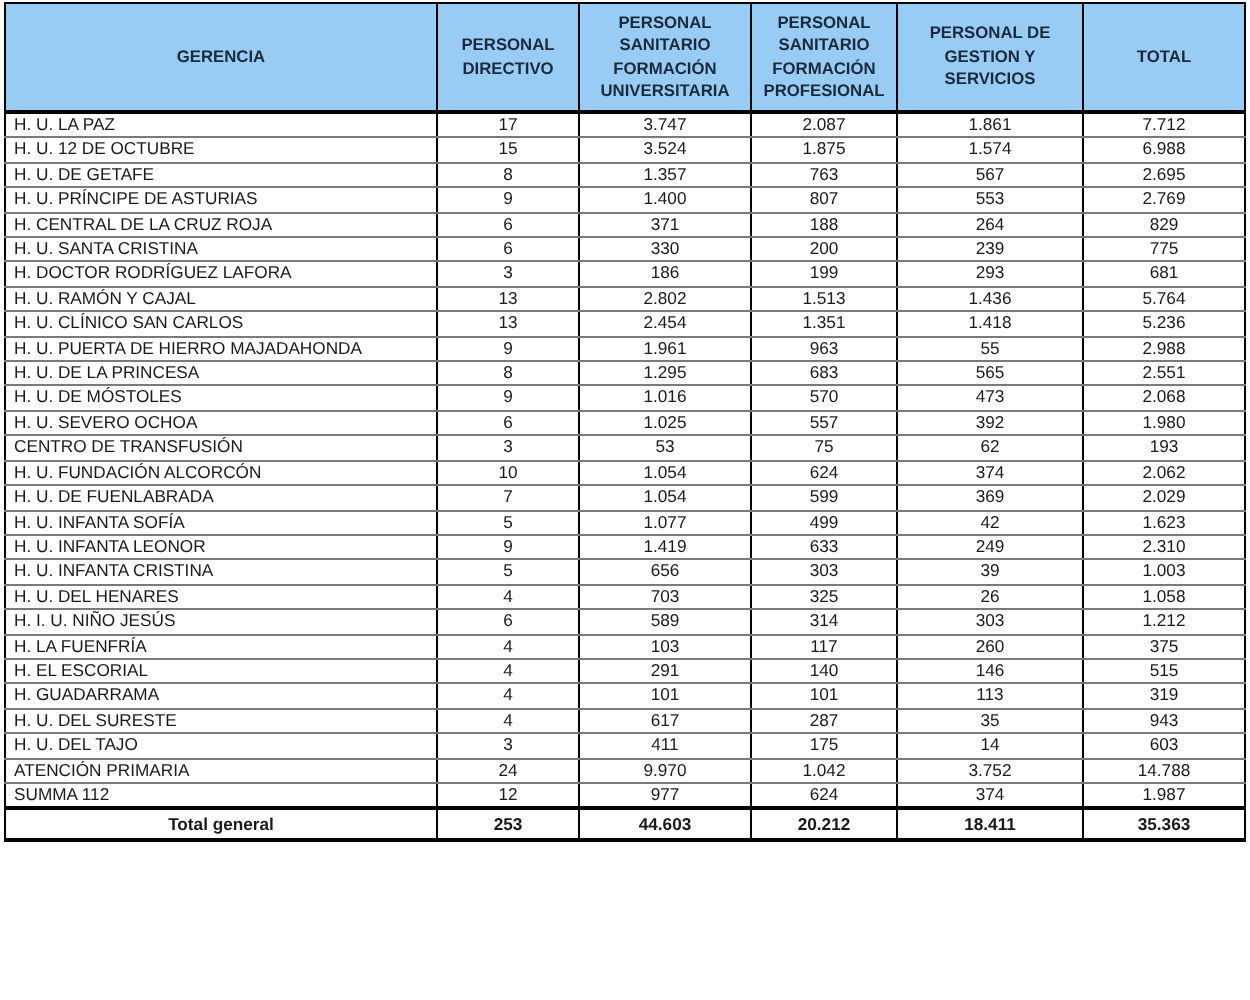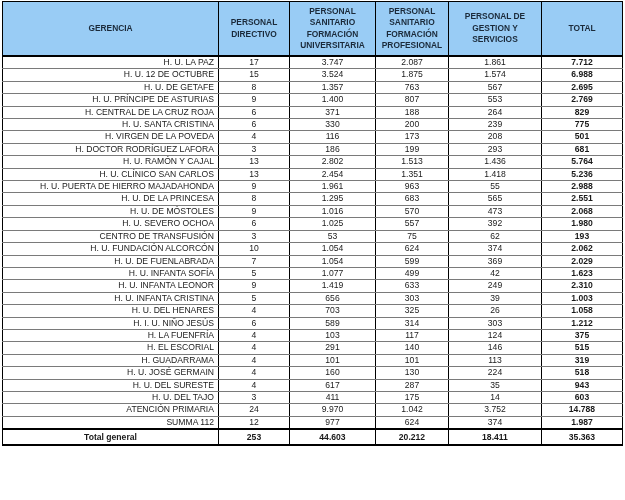--- a/index.html
+++ b/index.html
@@ -43,7 +43,7 @@
     overflow: hidden;
     text-align: center;
   }
-  tbody td.name { text-align: right; padding-left: 4px; }
+  tbody td.name { text-align: left; padding-left: 4px; }
   tbody td.tot { font-weight: bold; }
   tfoot td {
     height: 12px;

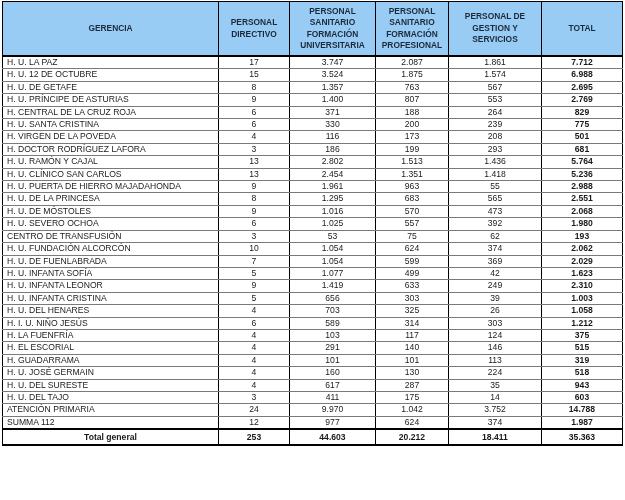--- a/index.html
+++ b/index.html
@@ -44,7 +44,7 @@
     text-align: center;
   }
   tbody td.name { text-align: left; padding-left: 4px; }
-  tbody td.tot { font-weight: bold; }
+  tbody td.tot { font-weight: normal; }
   tfoot td {
     height: 12px;
     line-height: 12px;

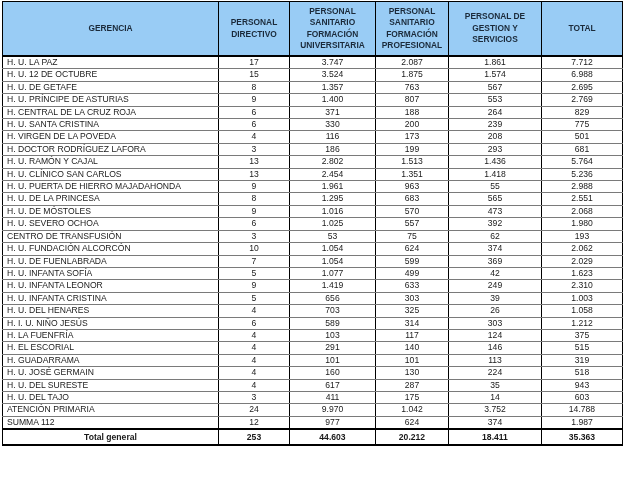--- a/index.html
+++ b/index.html
@@ -128,14 +128,6 @@
         <td class="tot">775</td>
       </tr>
       <tr>
-        <td class="name">H. VIRGEN DE LA POVEDA</td>
-        <td>4</td>
-        <td>116</td>
-        <td>173</td>
-        <td>208</td>
-        <td class="tot">501</td>
-      </tr>
-      <tr>
         <td class="name">H. DOCTOR RODRÍGUEZ LAFORA</td>
         <td>3</td>
         <td>186</td>

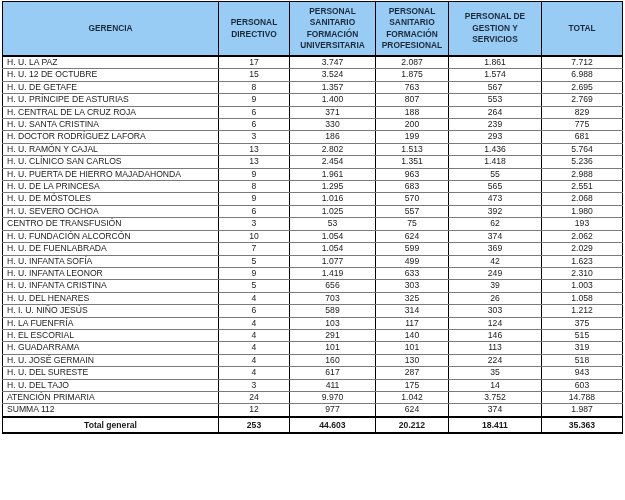--- a/index.html
+++ b/index.html
@@ -252,7 +252,7 @@
         <td>4</td>
         <td>103</td>
         <td>117</td>
-        <td>124</td>
+        <td>260</td>
         <td class="tot">375</td>
       </tr>
       <tr>

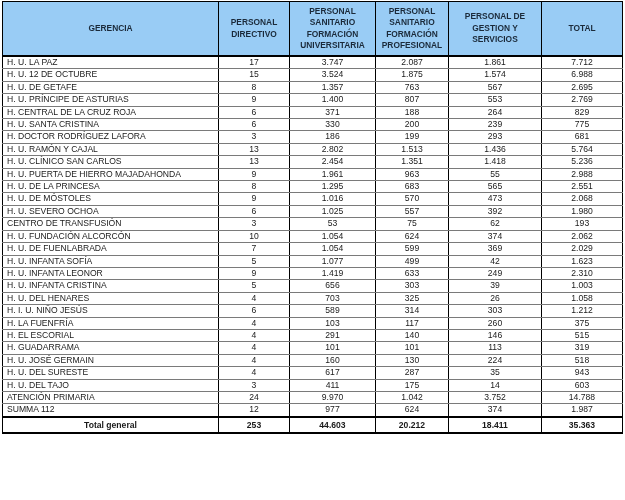--- a/index.html
+++ b/index.html
@@ -272,14 +272,6 @@
         <td class="tot">319</td>
       </tr>
       <tr>
-        <td class="name">H. U. JOSÉ GERMAIN</td>
-        <td>4</td>
-        <td>160</td>
-        <td>130</td>
-        <td>224</td>
-        <td class="tot">518</td>
-      </tr>
-      <tr>
         <td class="name">H. U. DEL SURESTE</td>
         <td>4</td>
         <td>617</td>

